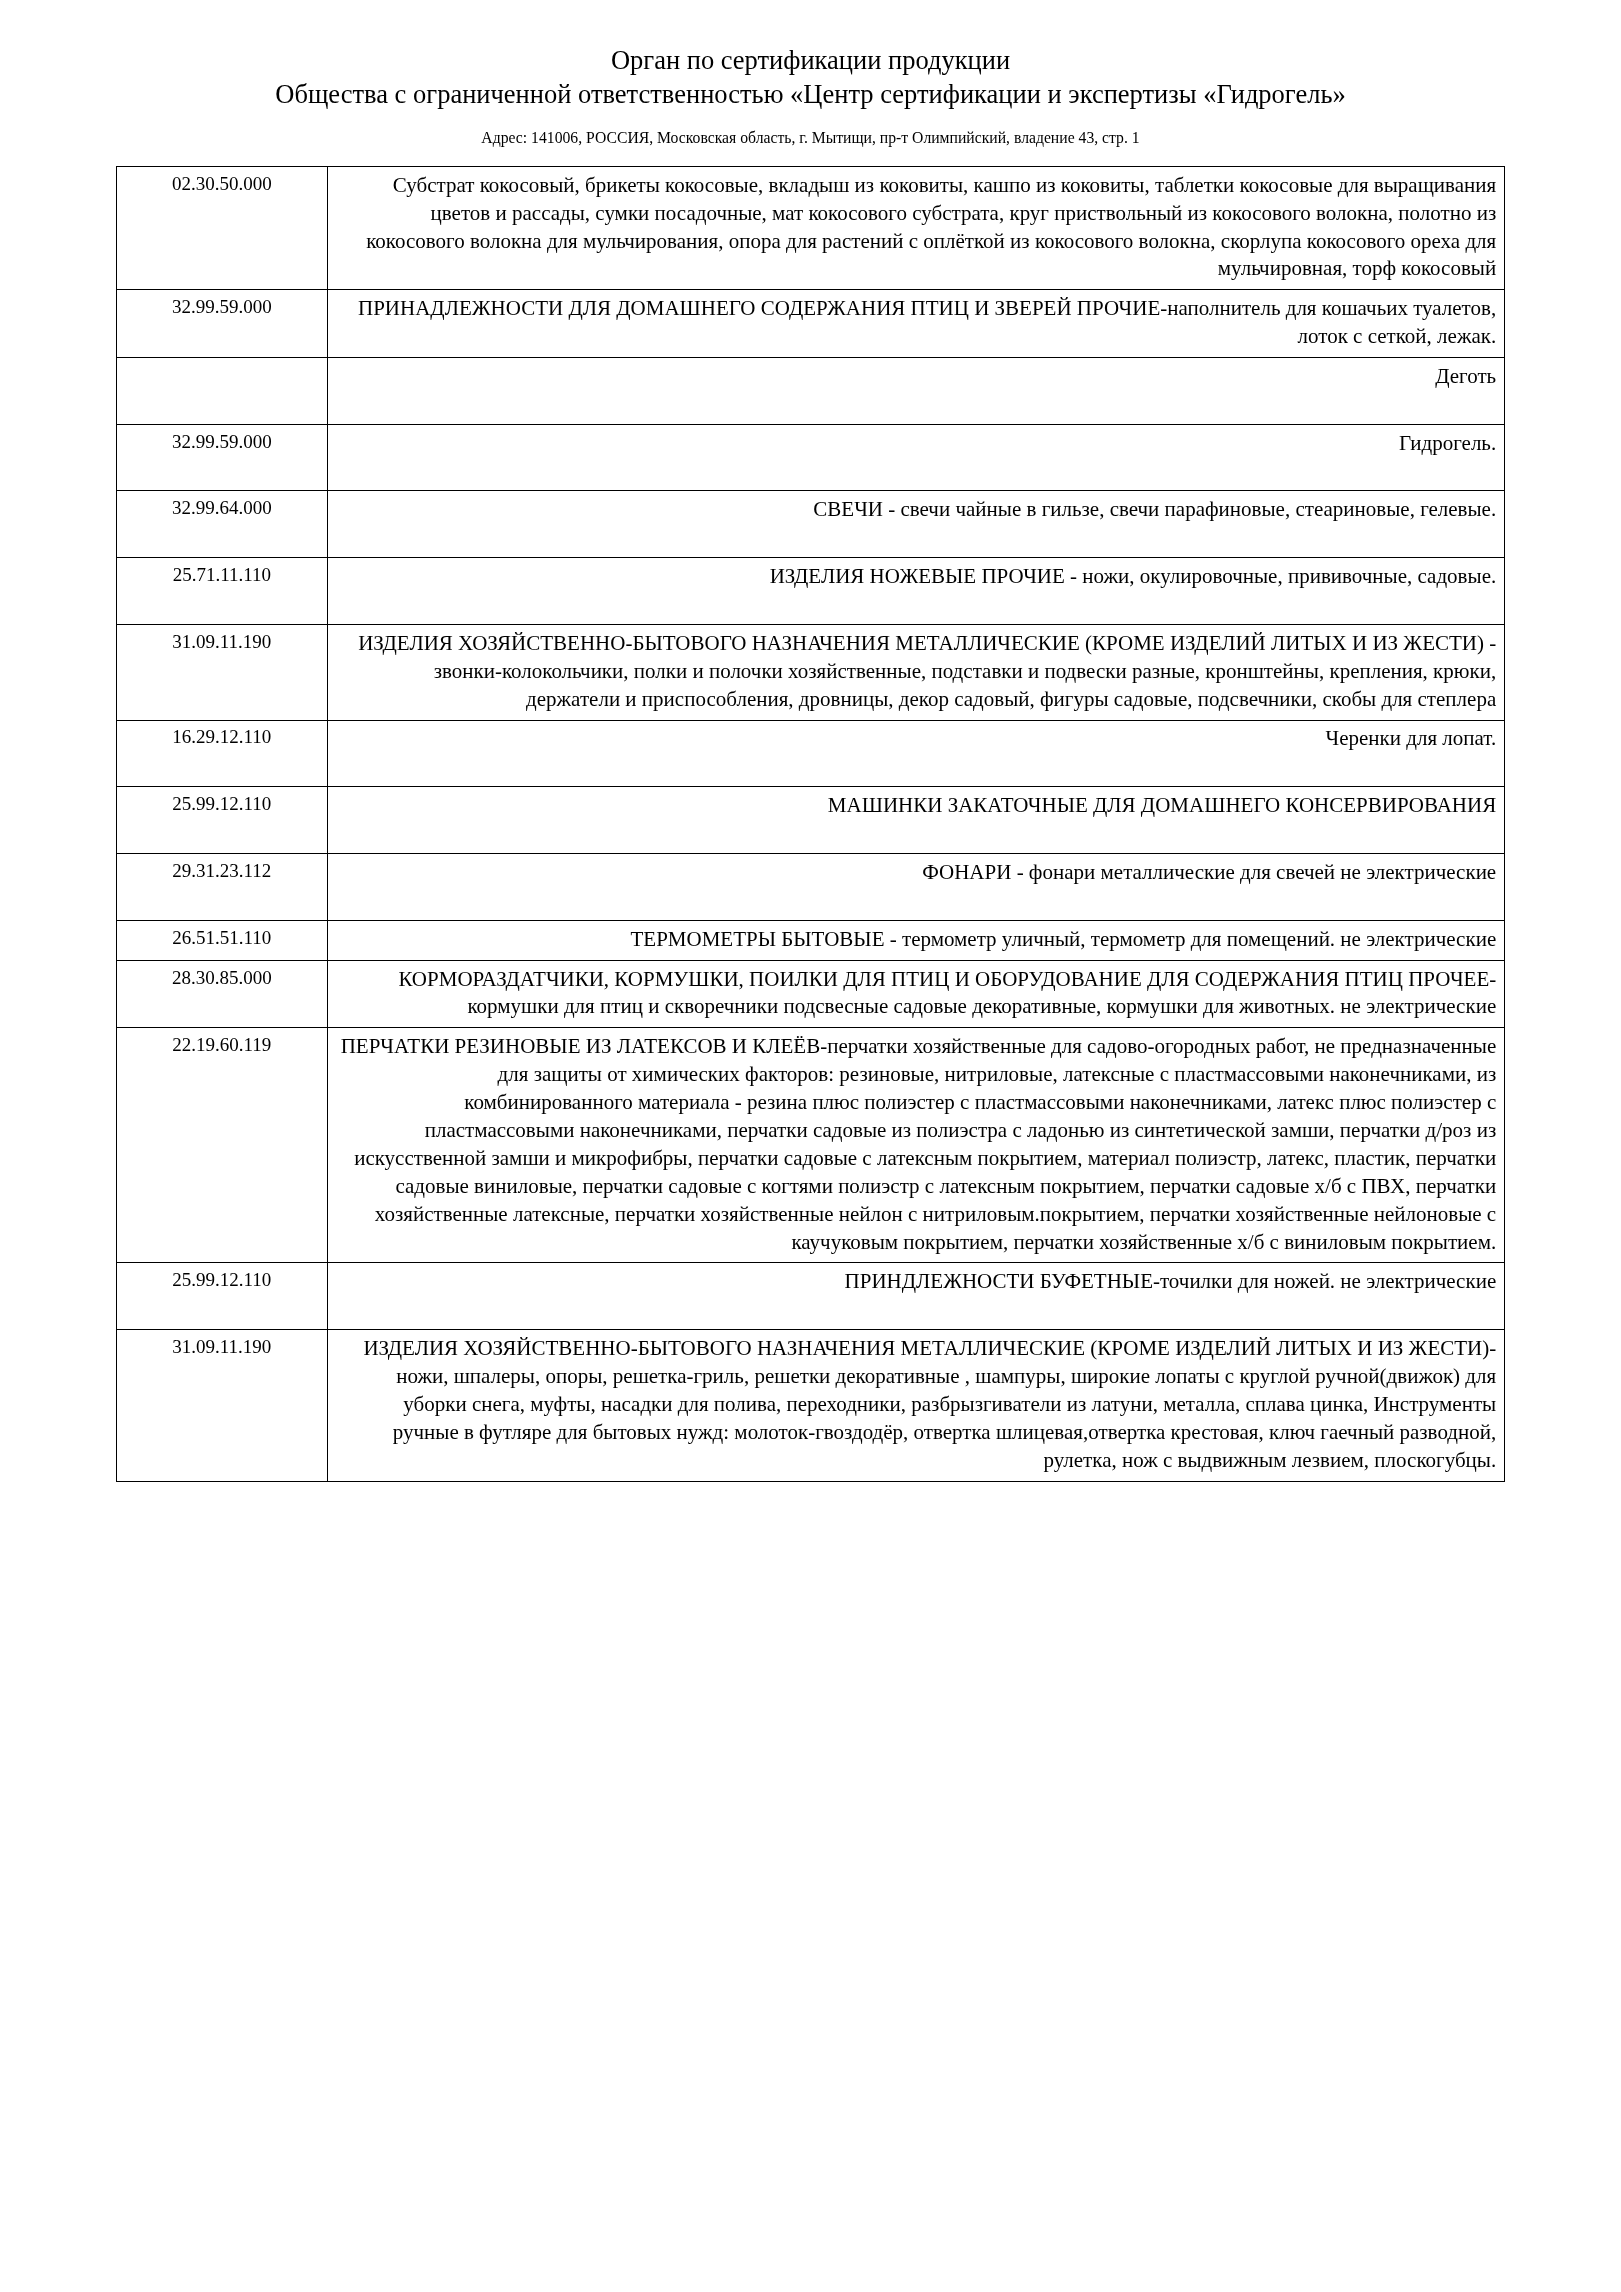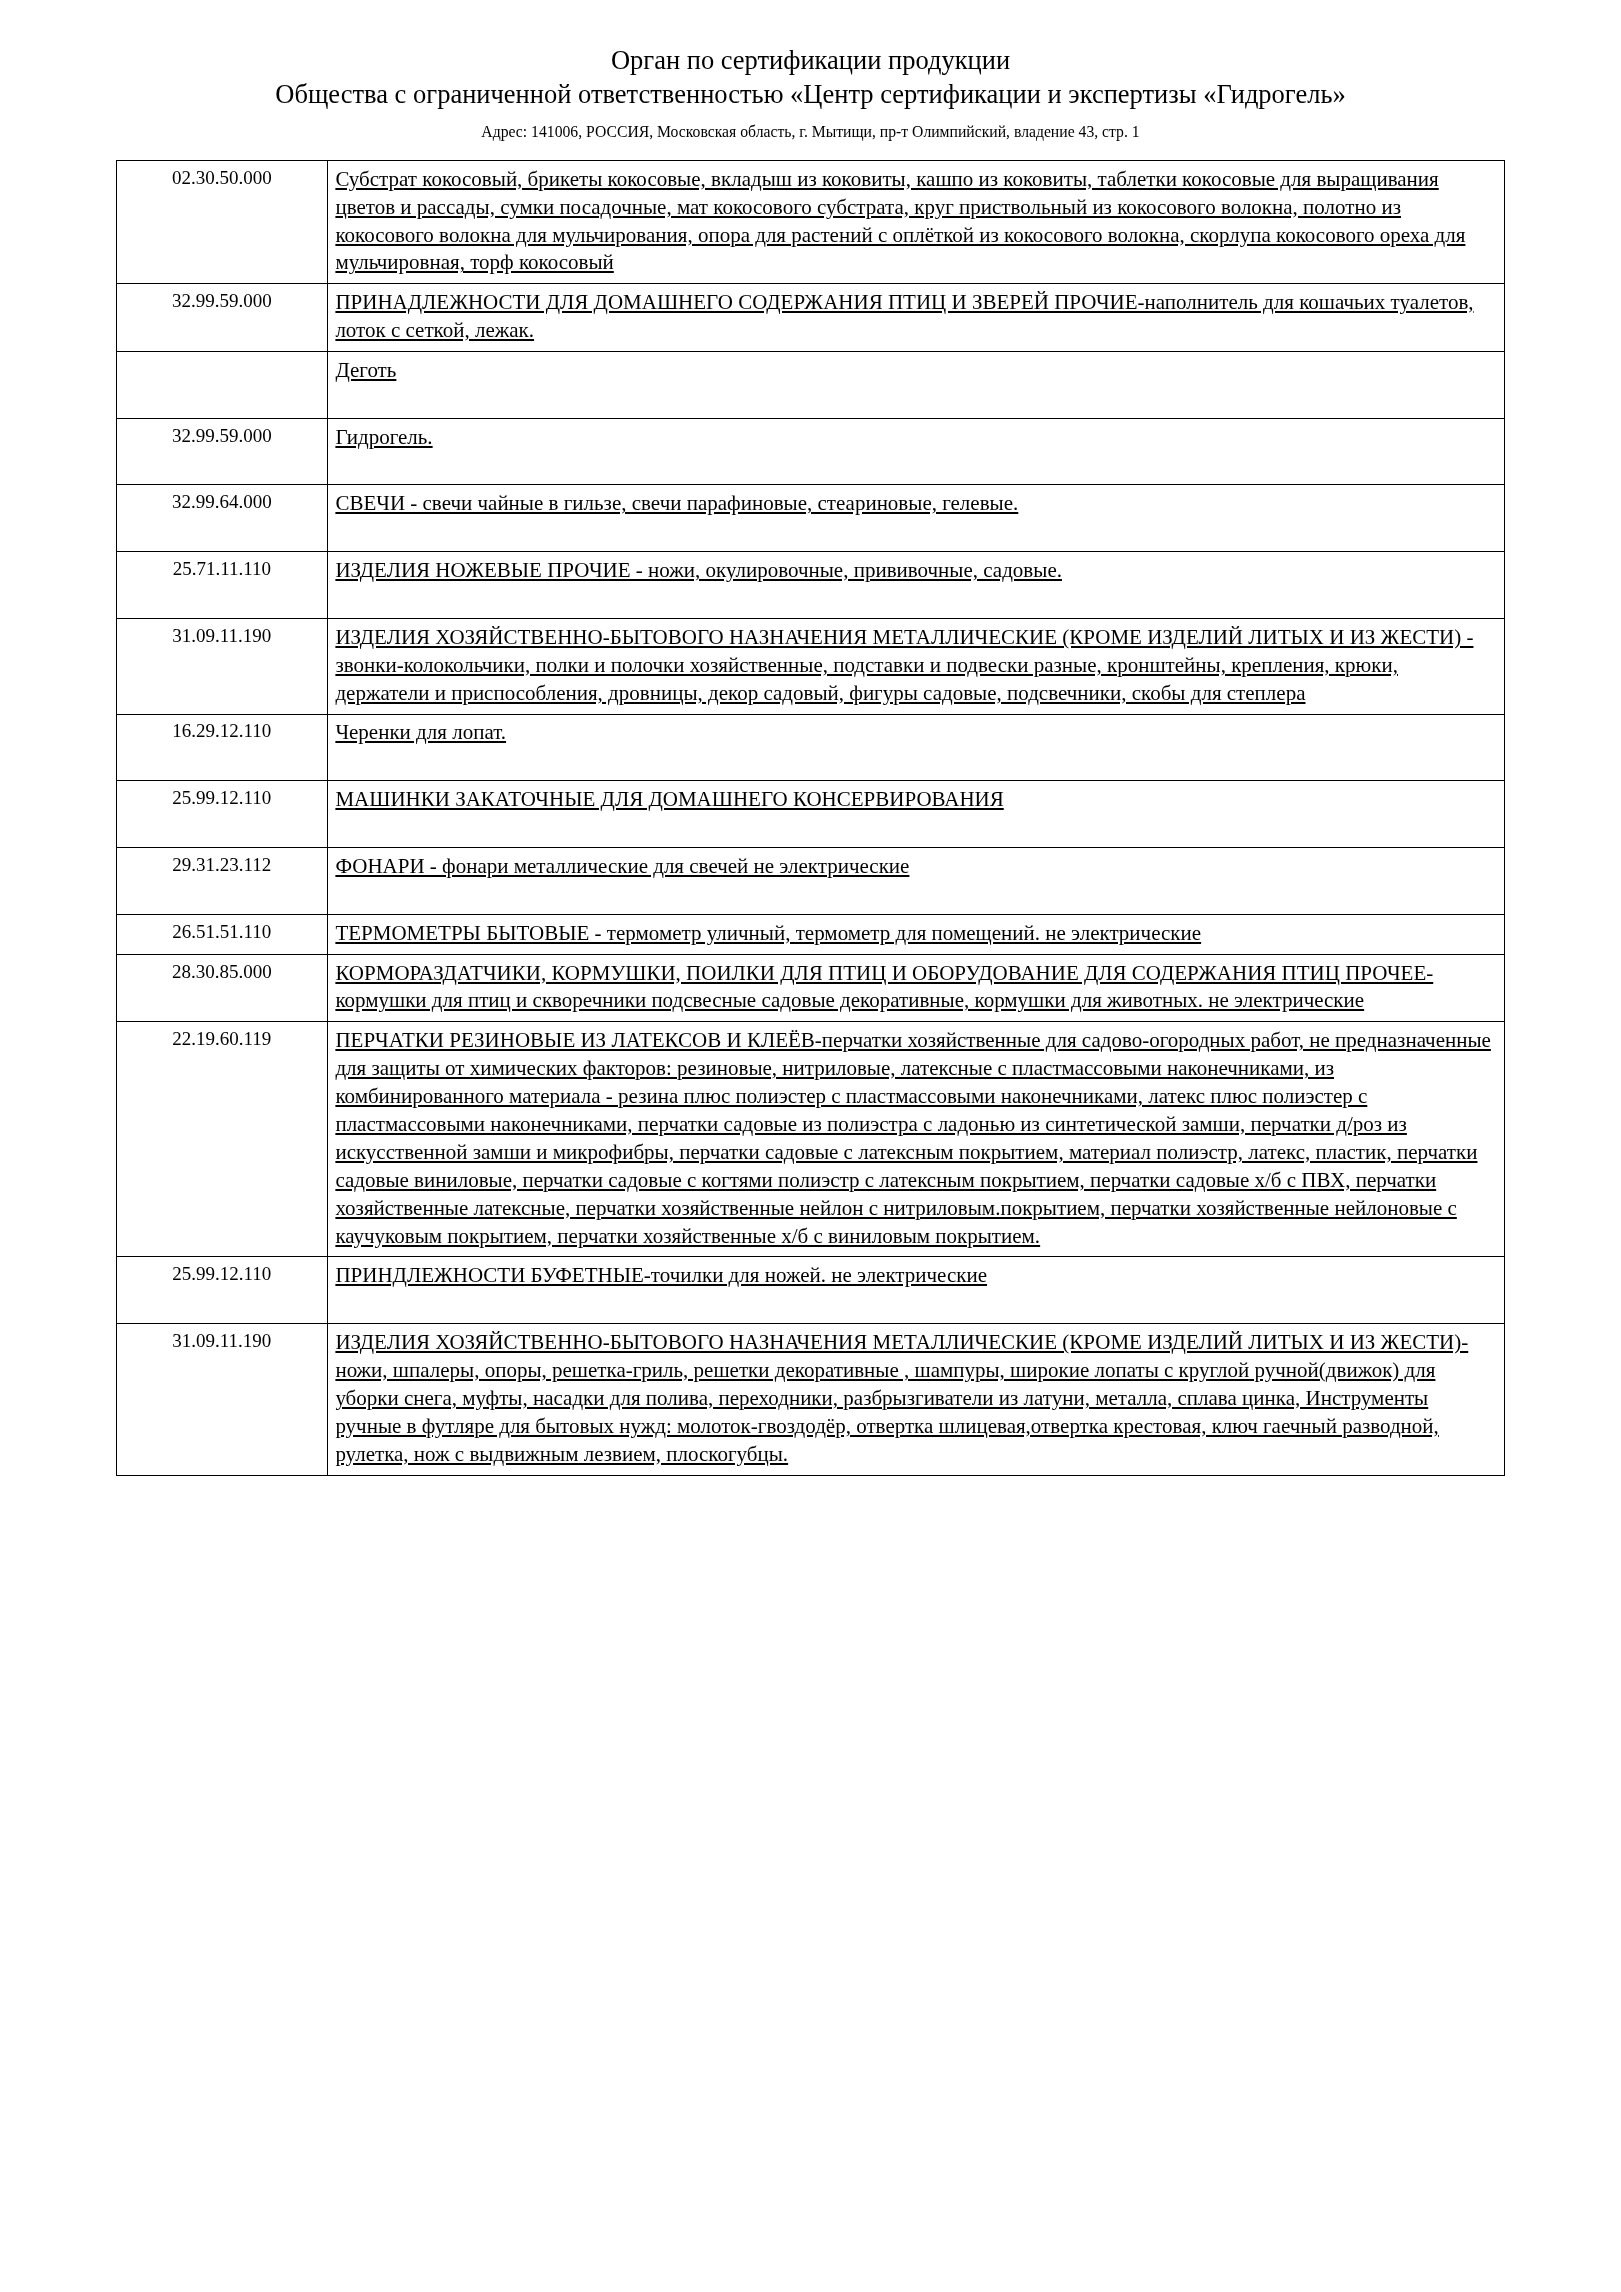--- a/index.html
+++ b/index.html
@@ -39,7 +39,7 @@
   .header .addr {
     font-size: 15.7px;
     line-height: 1.3;
-    margin-top: 10px;
+    margin-top: 16px;
   }
   table.main {
     border-collapse: collapse;

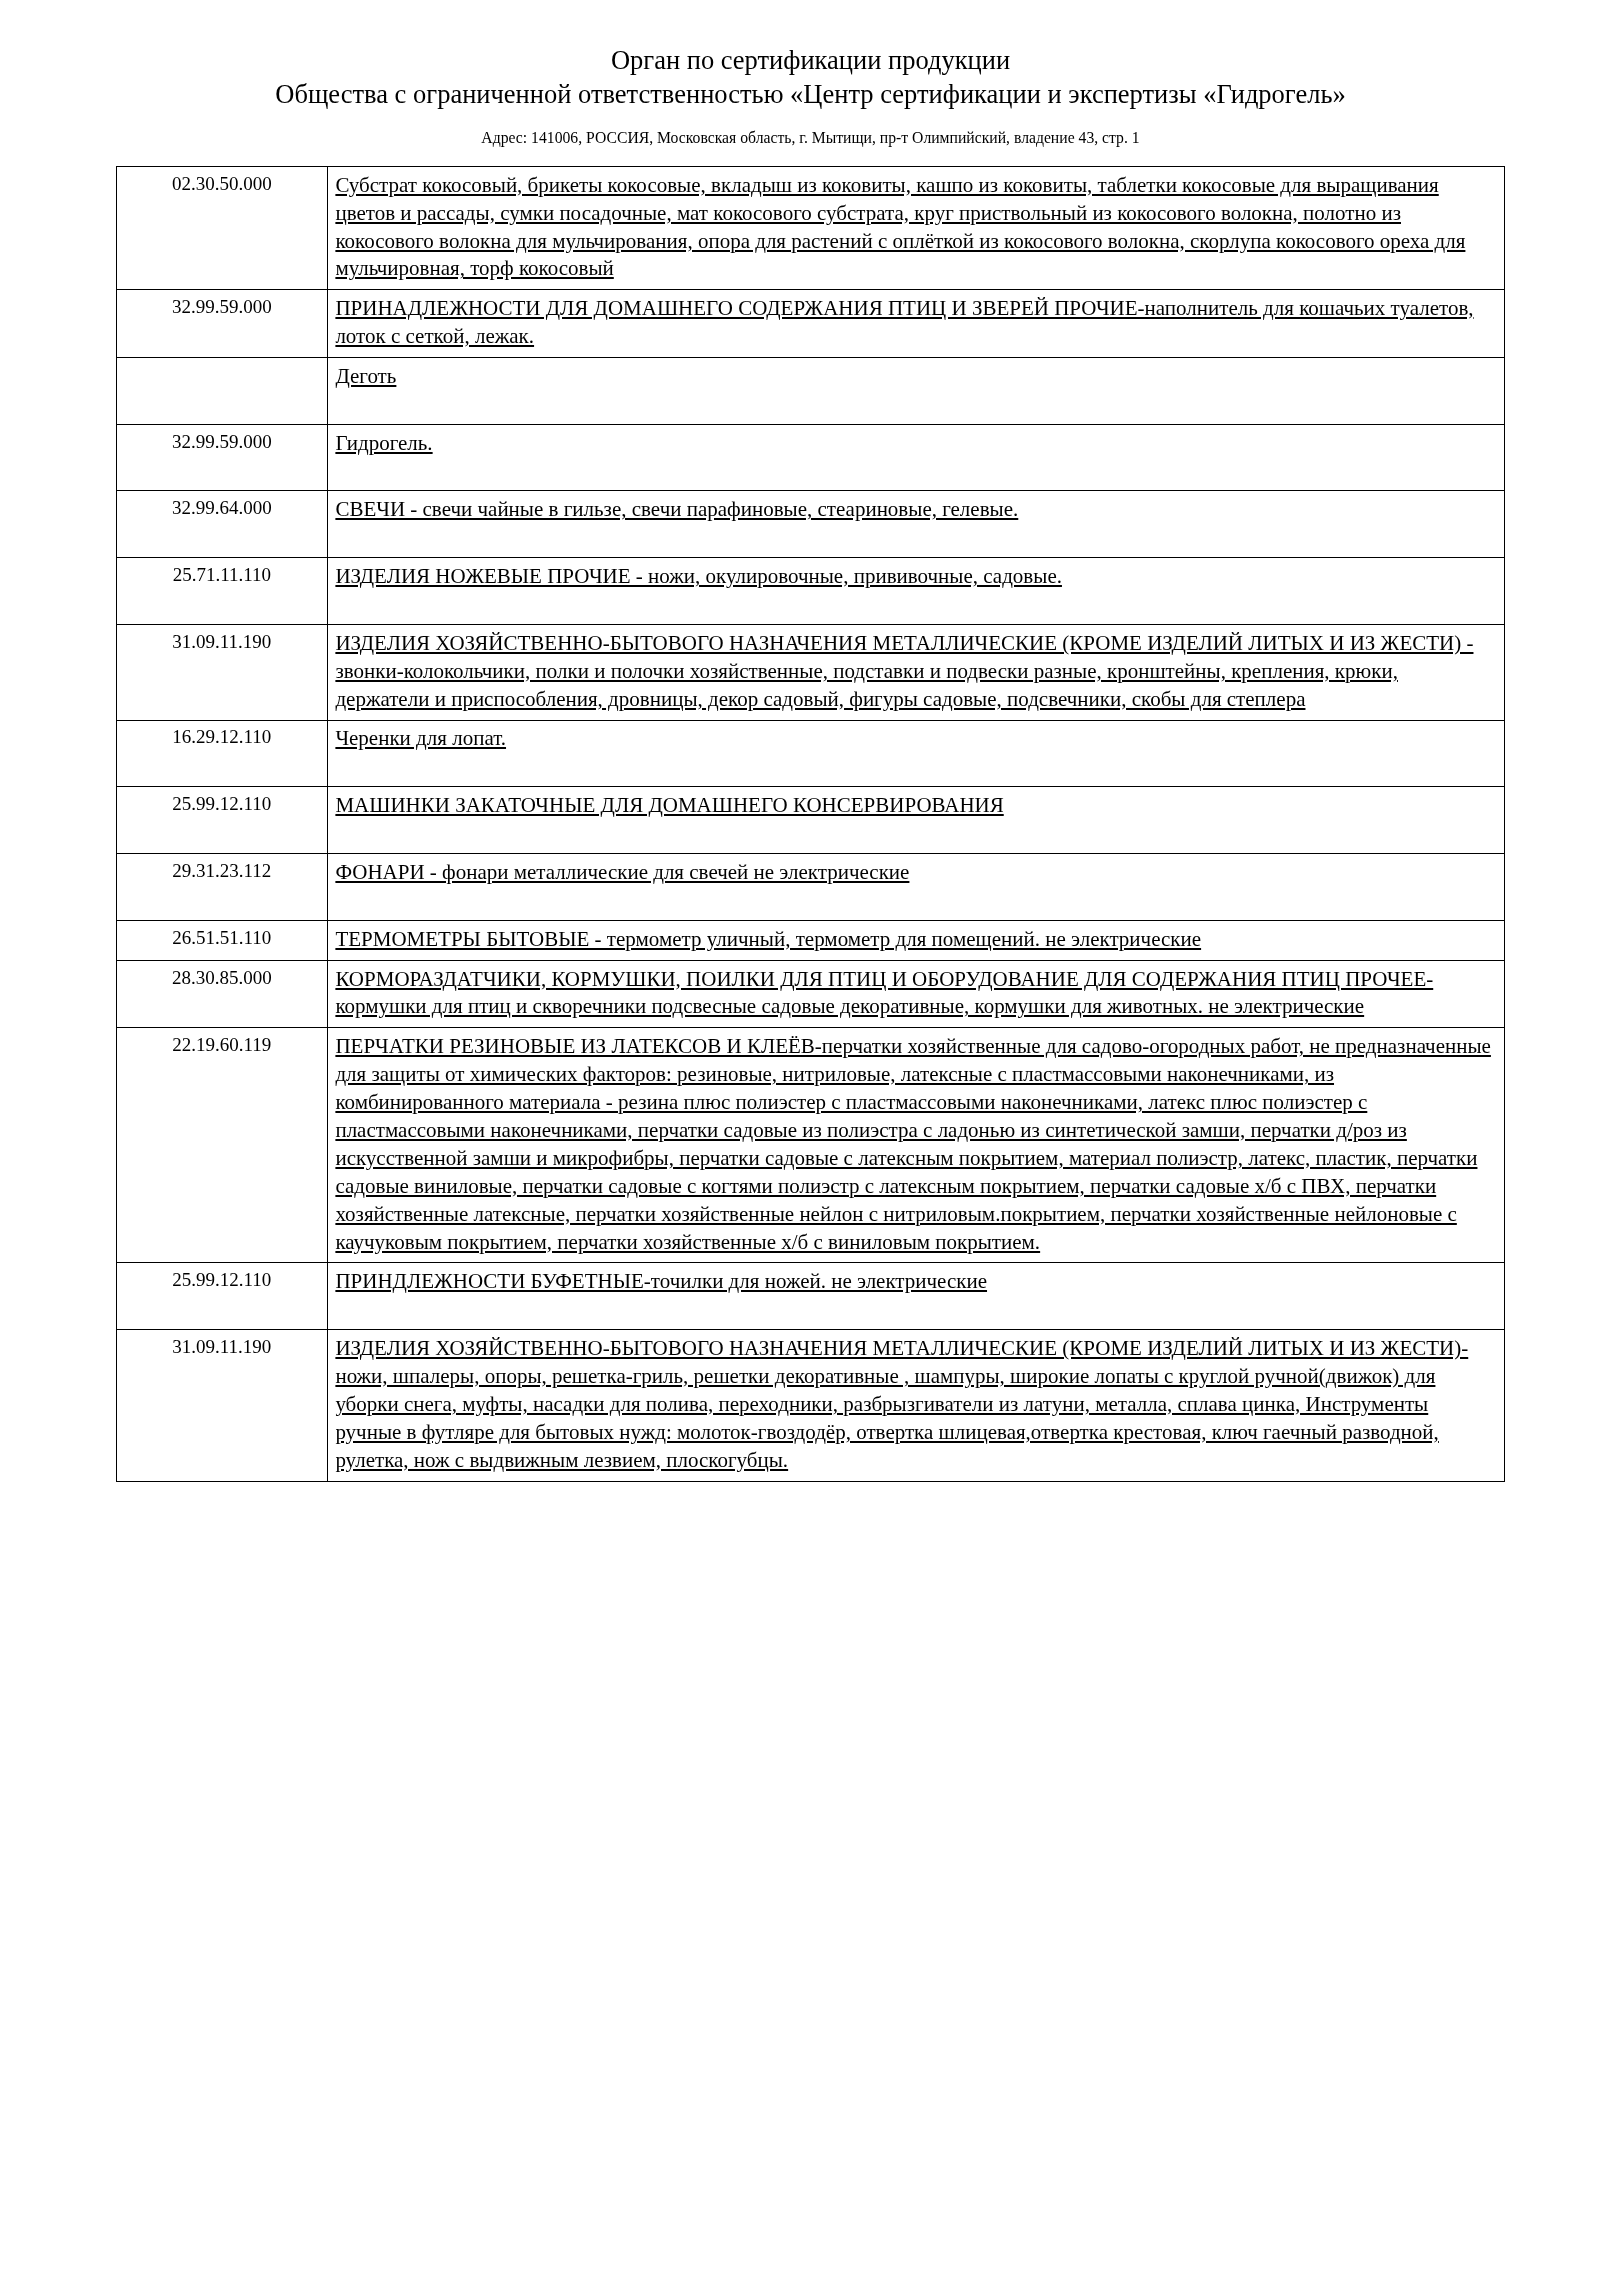--- a/index.html
+++ b/index.html
@@ -62,9 +62,8 @@
   td.desc {
     font-size: 21px;
     line-height: 1.33;
-    text-align: left;
+    text-align: right;
     padding-left: 10.8px;
-    text-decoration: underline;
   }
   td.desc.tall-min {
     height: 55px;

